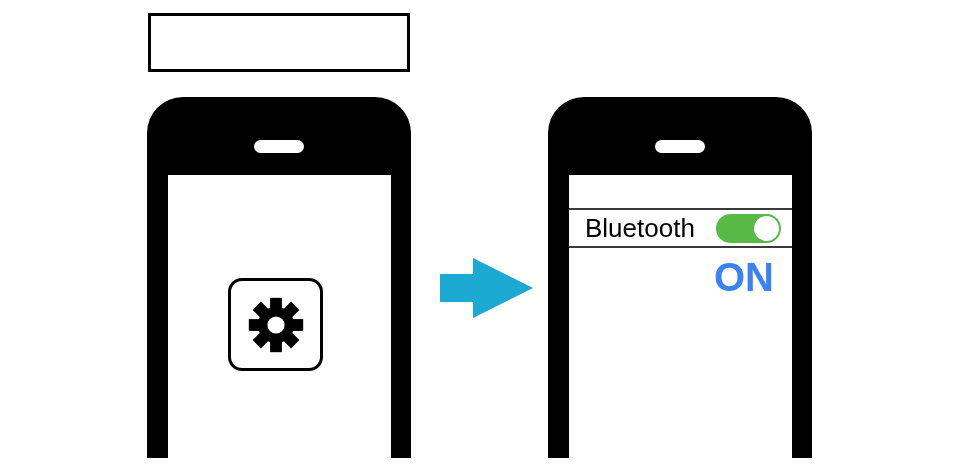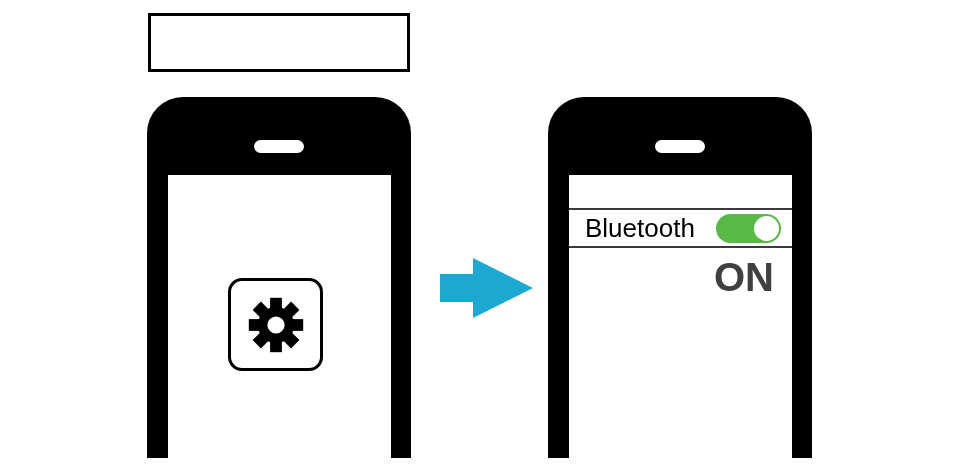--- a/index.html
+++ b/index.html
@@ -118,7 +118,7 @@
     top: 82px; right: 18px;
     font-size: 40px;
     font-weight: 700;
-    color: #404040;
+    color: #3b82f6;
     line-height: 1;
   }
 </style>

